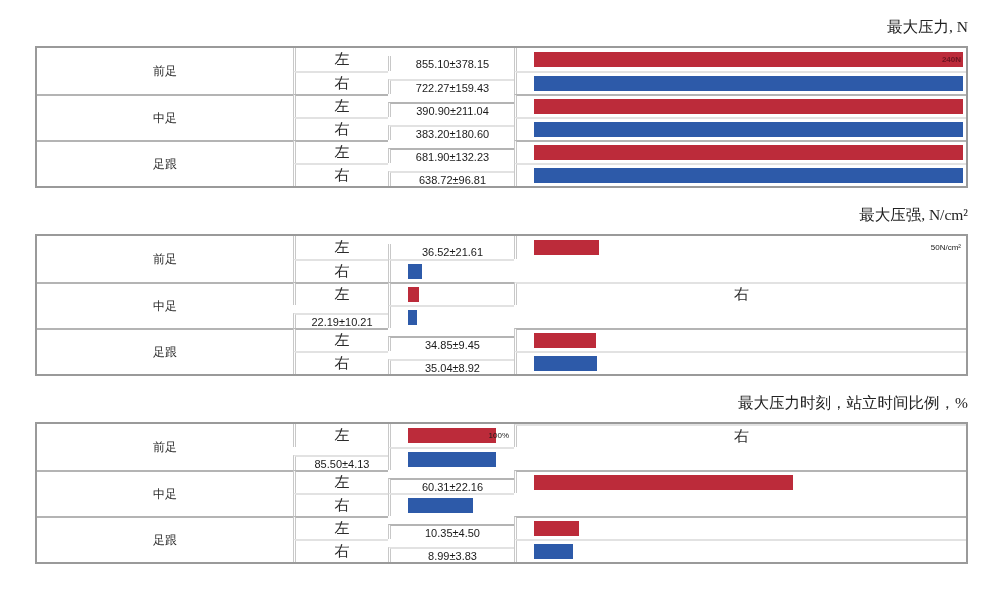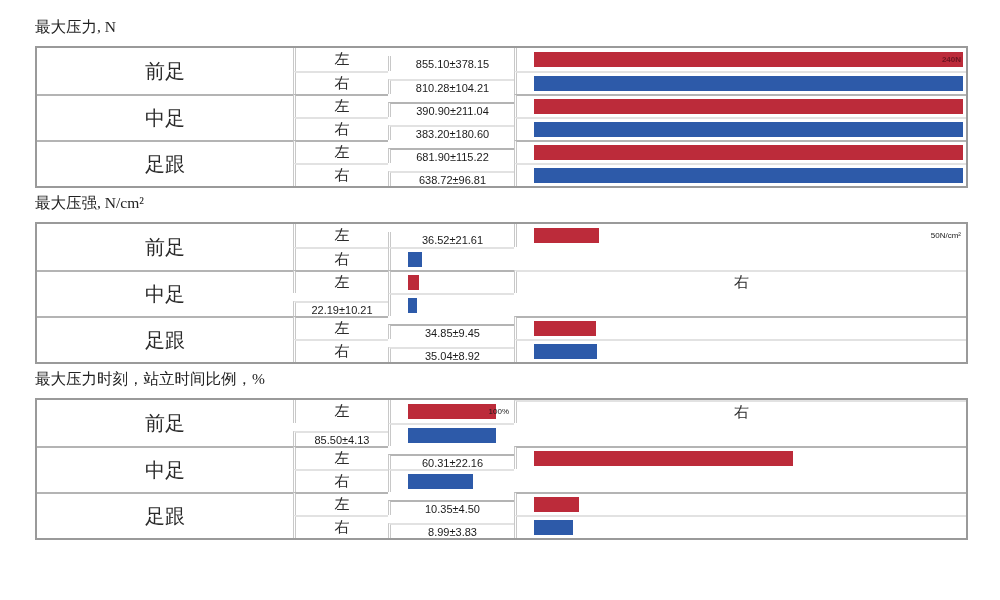--- a/index.html
+++ b/index.html
@@ -11,7 +11,7 @@
   }
   .report { width: 933px; margin-left: 35px; }
   .chart-title {
-    text-align: left;
+    text-align: right;
     font-family: "Liberation Serif", serif;
     font-size: 15.5px;
     color: #222222;

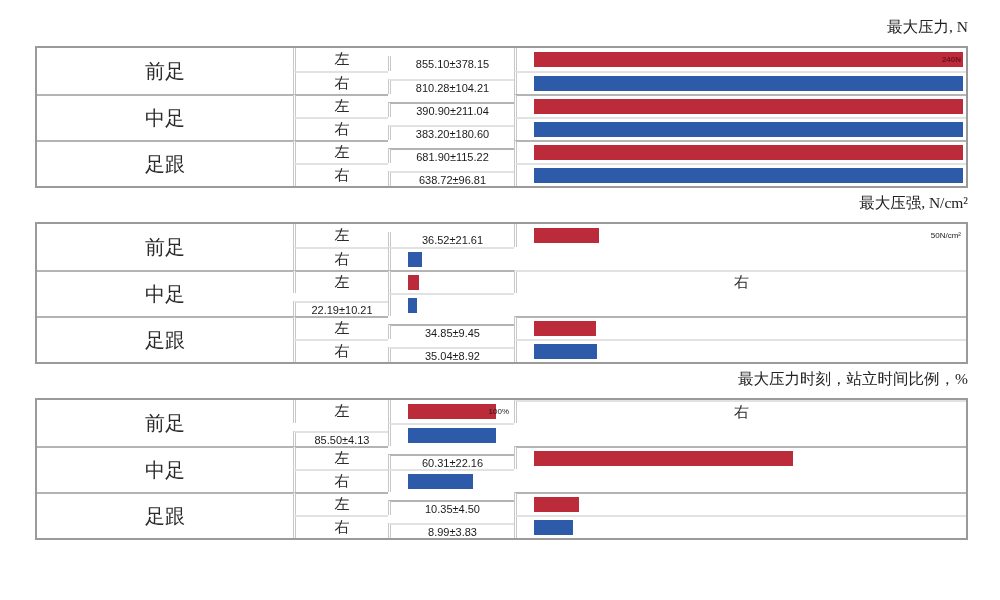--- a/index.html
+++ b/index.html
@@ -37,7 +37,7 @@
     grid-column: 1;
     grid-row: span 2;
     font-family: "Liberation Serif", serif;
-    font-size: 20px;
+    font-size: 12px;
     color: #2b2b2b;
   }
   .cell-side {

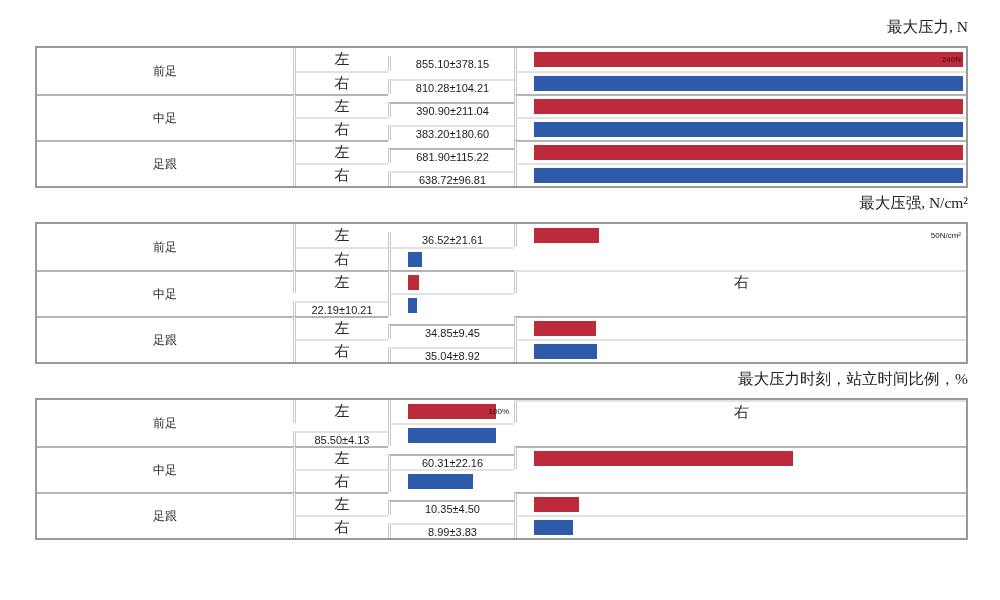--- a/index.html
+++ b/index.html
@@ -95,7 +95,7 @@
         <span class="scale-label scale-on-bar">240N</span>
       </div>
       <div class="cell cell-side r2">右</div>
-      <div class="cell cell-value r2">810.28±104.21</div>
+      <div class="cell cell-value r2">722.27±159.43</div>
       <div class="cell cell-bar r2">
         <div class="bar bar-r" style="width: 100%;"></div>
       </div>

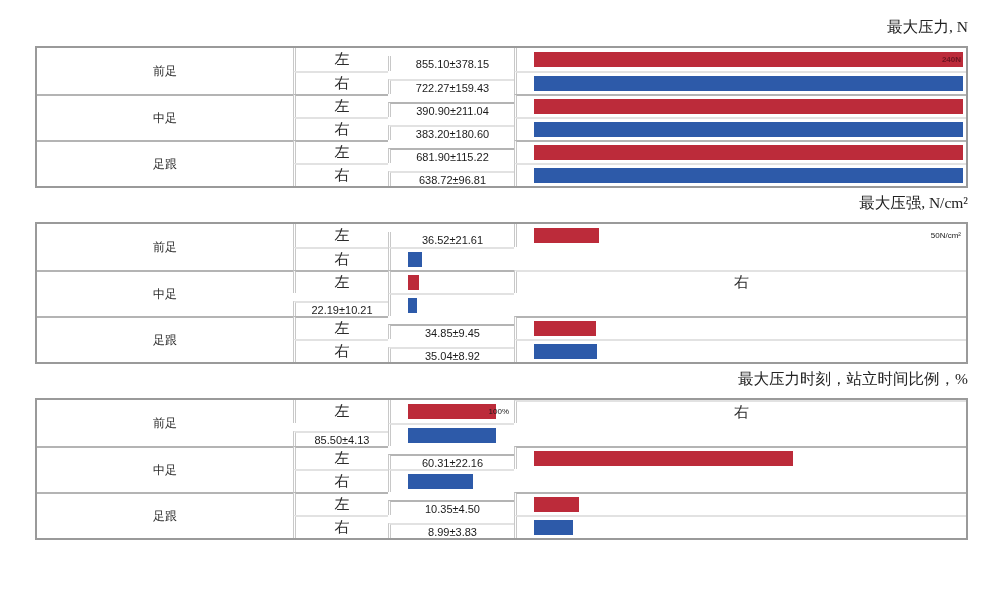--- a/index.html
+++ b/index.html
@@ -114,7 +114,7 @@
 
       <div class="cell cell-region gt">足跟</div>
       <div class="cell cell-side gt">左</div>
-      <div class="cell cell-value gt">681.90±115.22</div>
+      <div class="cell cell-value gt">681.90±132.23</div>
       <div class="cell cell-bar gt">
         <div class="bar bar-l" style="width: 100%;"></div>
       </div>

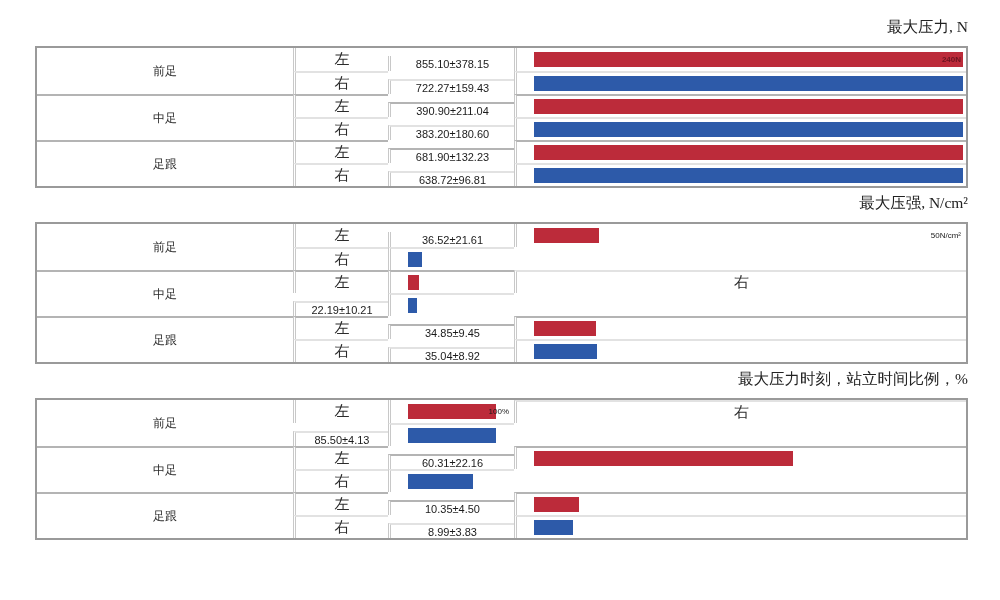--- a/index.html
+++ b/index.html
@@ -19,7 +19,7 @@
     line-height: 22px;
     margin-bottom: 8px;
   }
-  .chart-section + .chart-section .chart-title { margin-top: 4px; }
+  .chart-section + .chart-section .chart-title { margin-top: 16px; }
   .ptable {
     display: grid;
     grid-template-columns: 256px 95px 126px 1fr;

